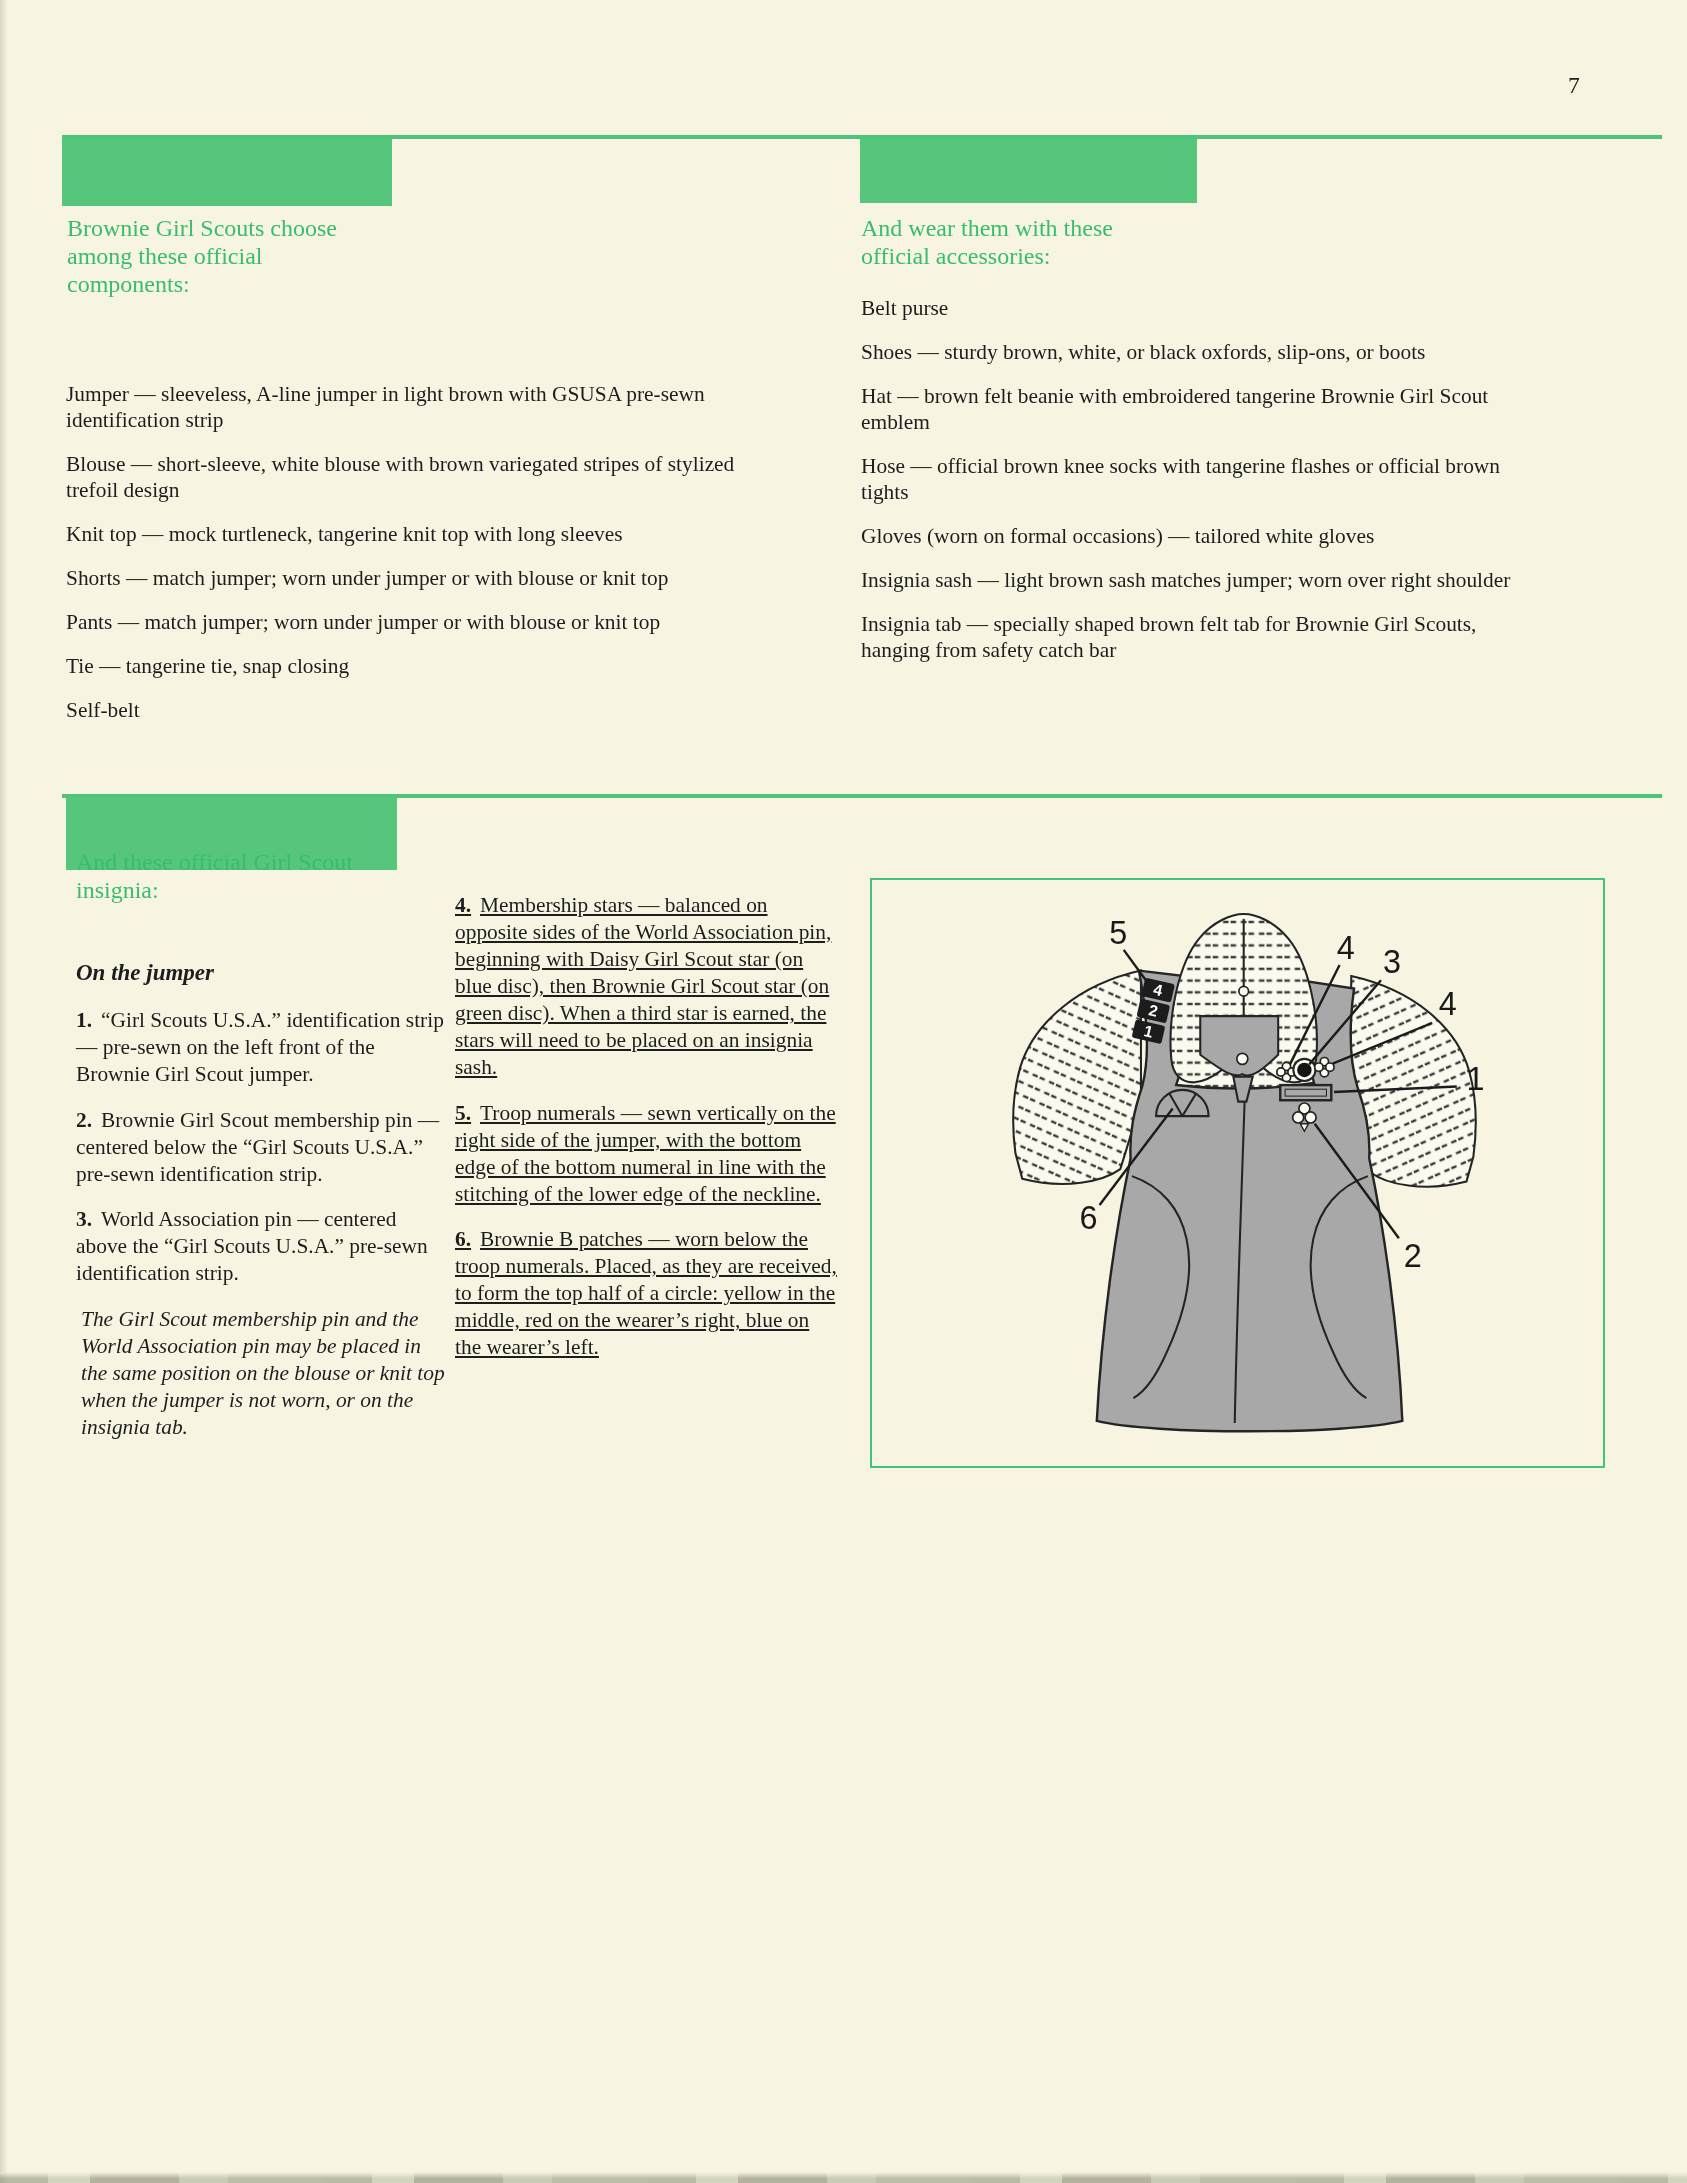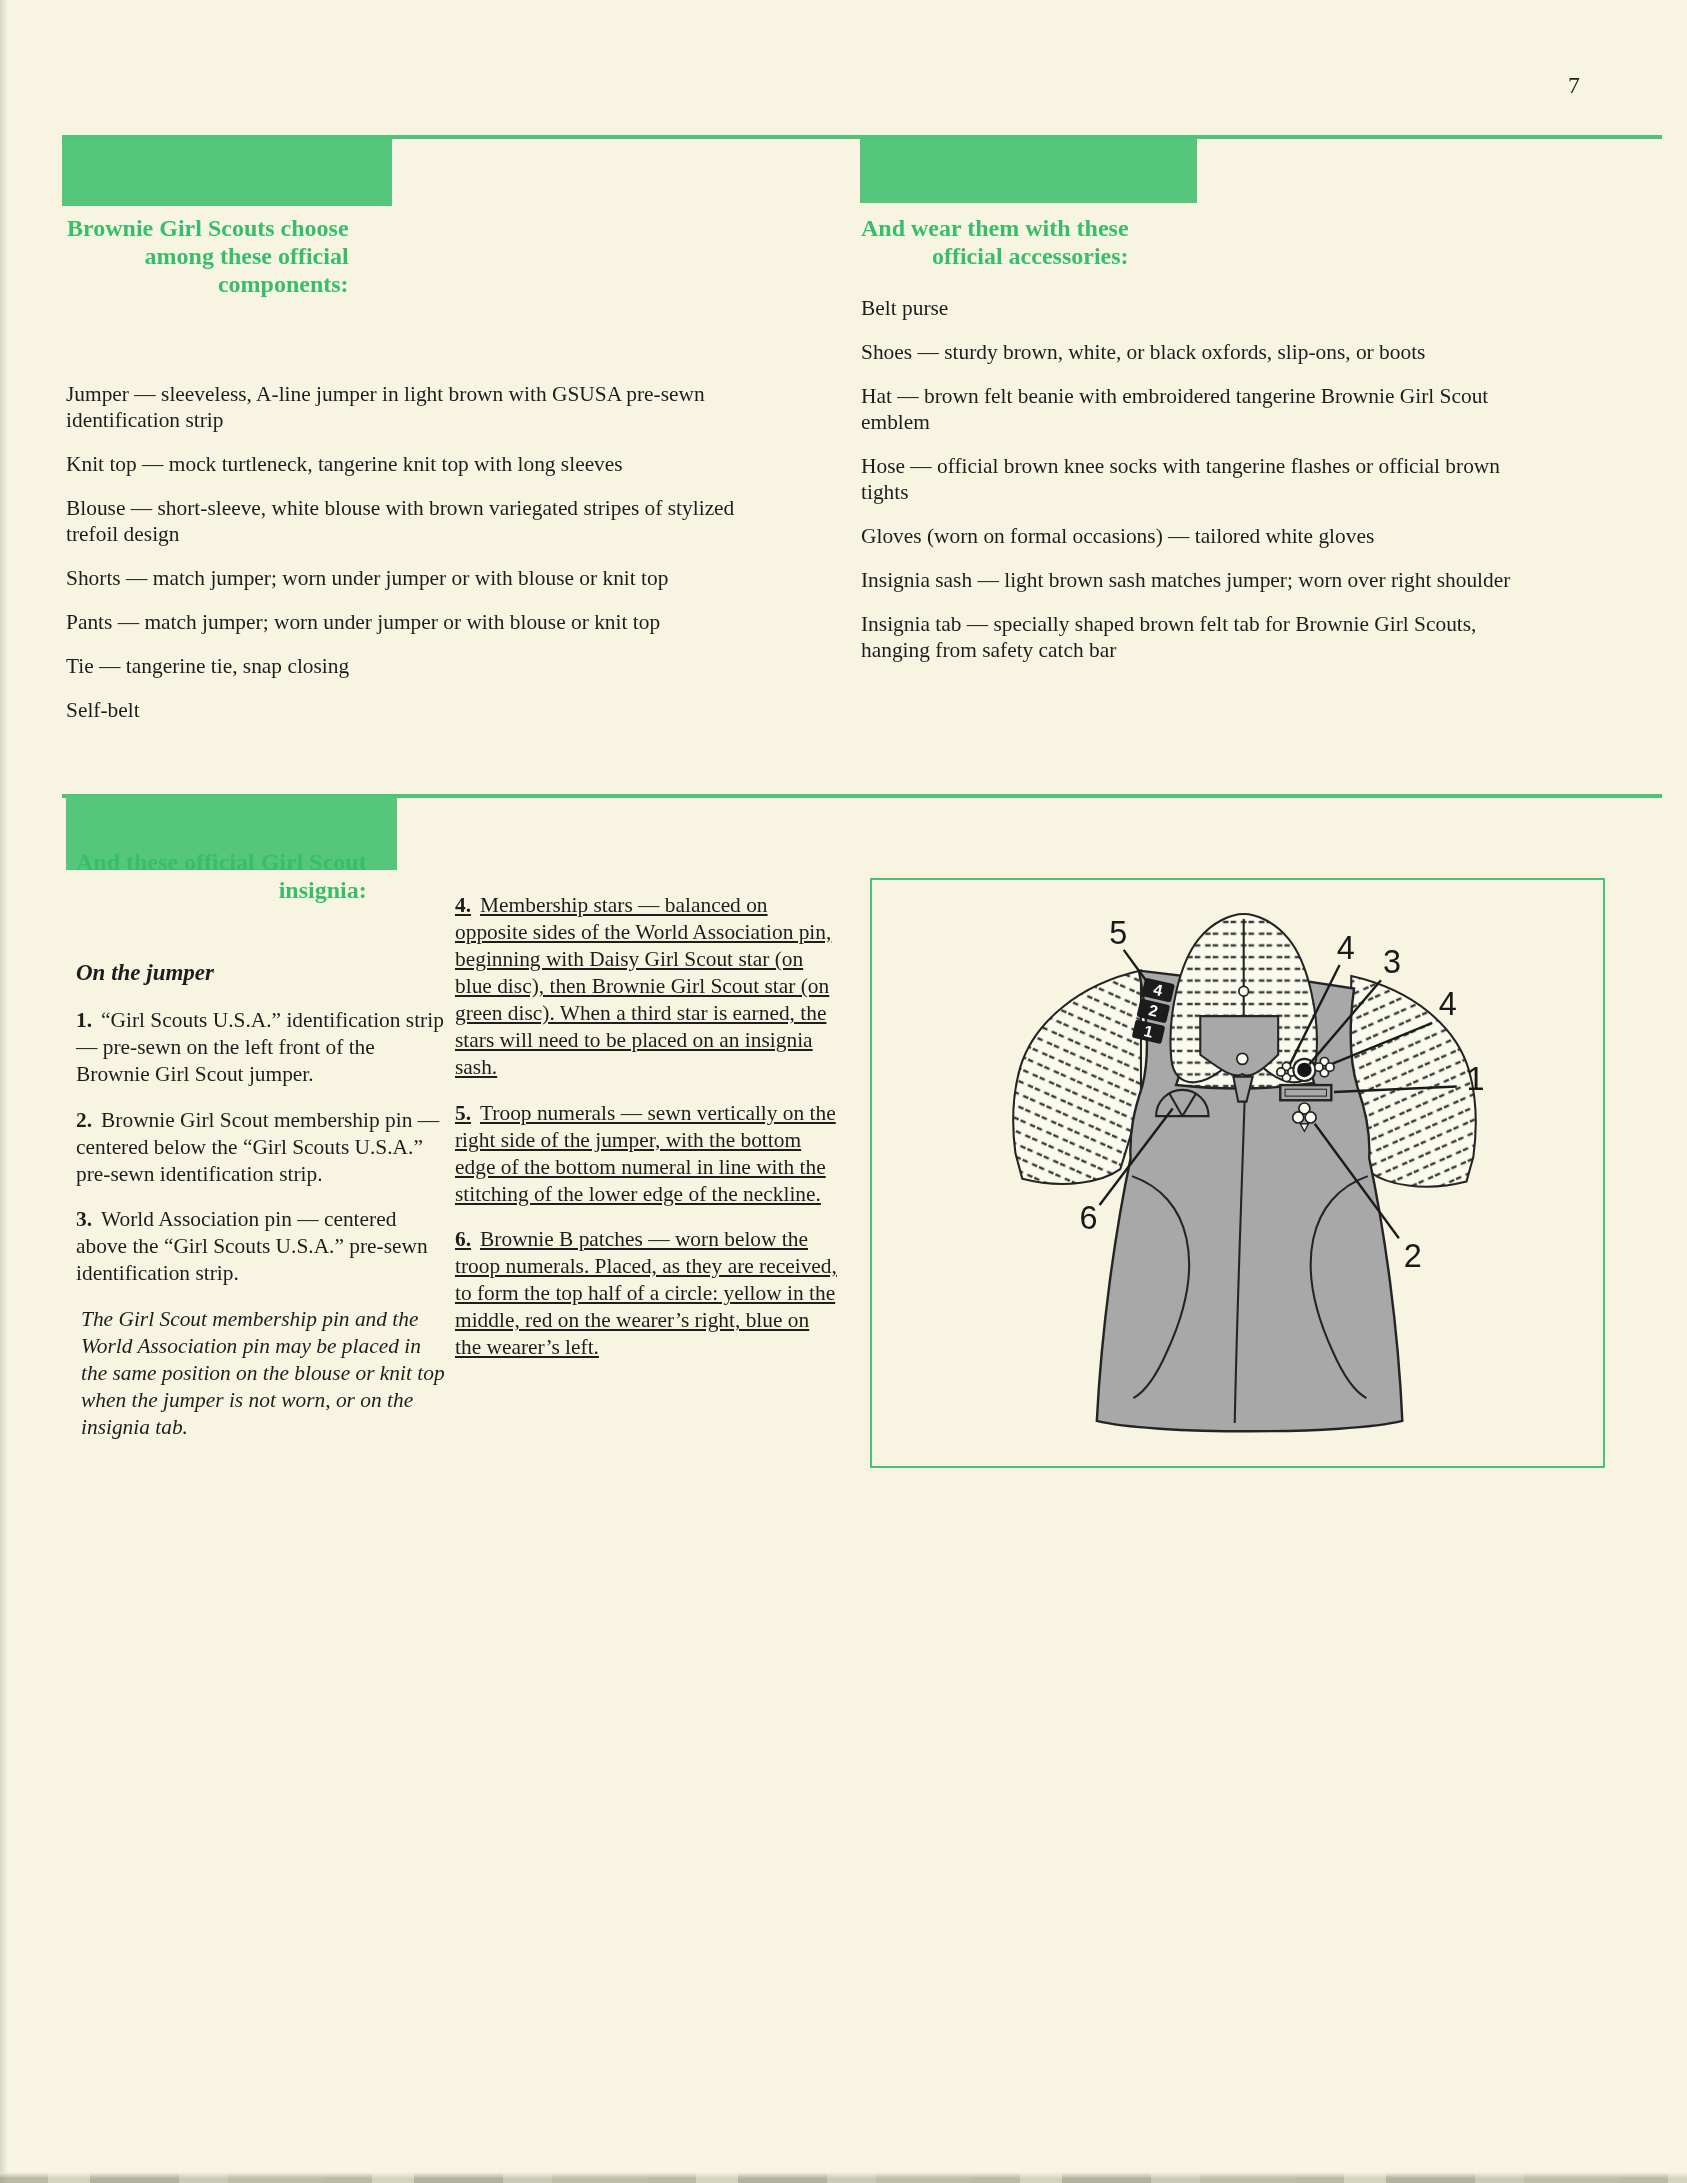--- a/index.html
+++ b/index.html
@@ -19,7 +19,7 @@
   .bar1{left:62px;top:139px;width:330px;height:67px;}
   .bar2{left:860px;top:139px;width:337px;height:64px;}
   .bar3{left:66px;top:797px;width:331px;height:73px;}
-  .ghead{position:absolute;color:#38bd6c;font-weight:bold;font-size:24px;line-height:28px;text-align:right;}
+  .ghead{position:absolute;color:#38bd6c;font-weight:normal;font-size:24px;line-height:28px;}
   .ghead1{left:67px;top:214px;}
   .ghead2{left:861px;top:214px;}
   .ghead3{left:76px;top:848px;}

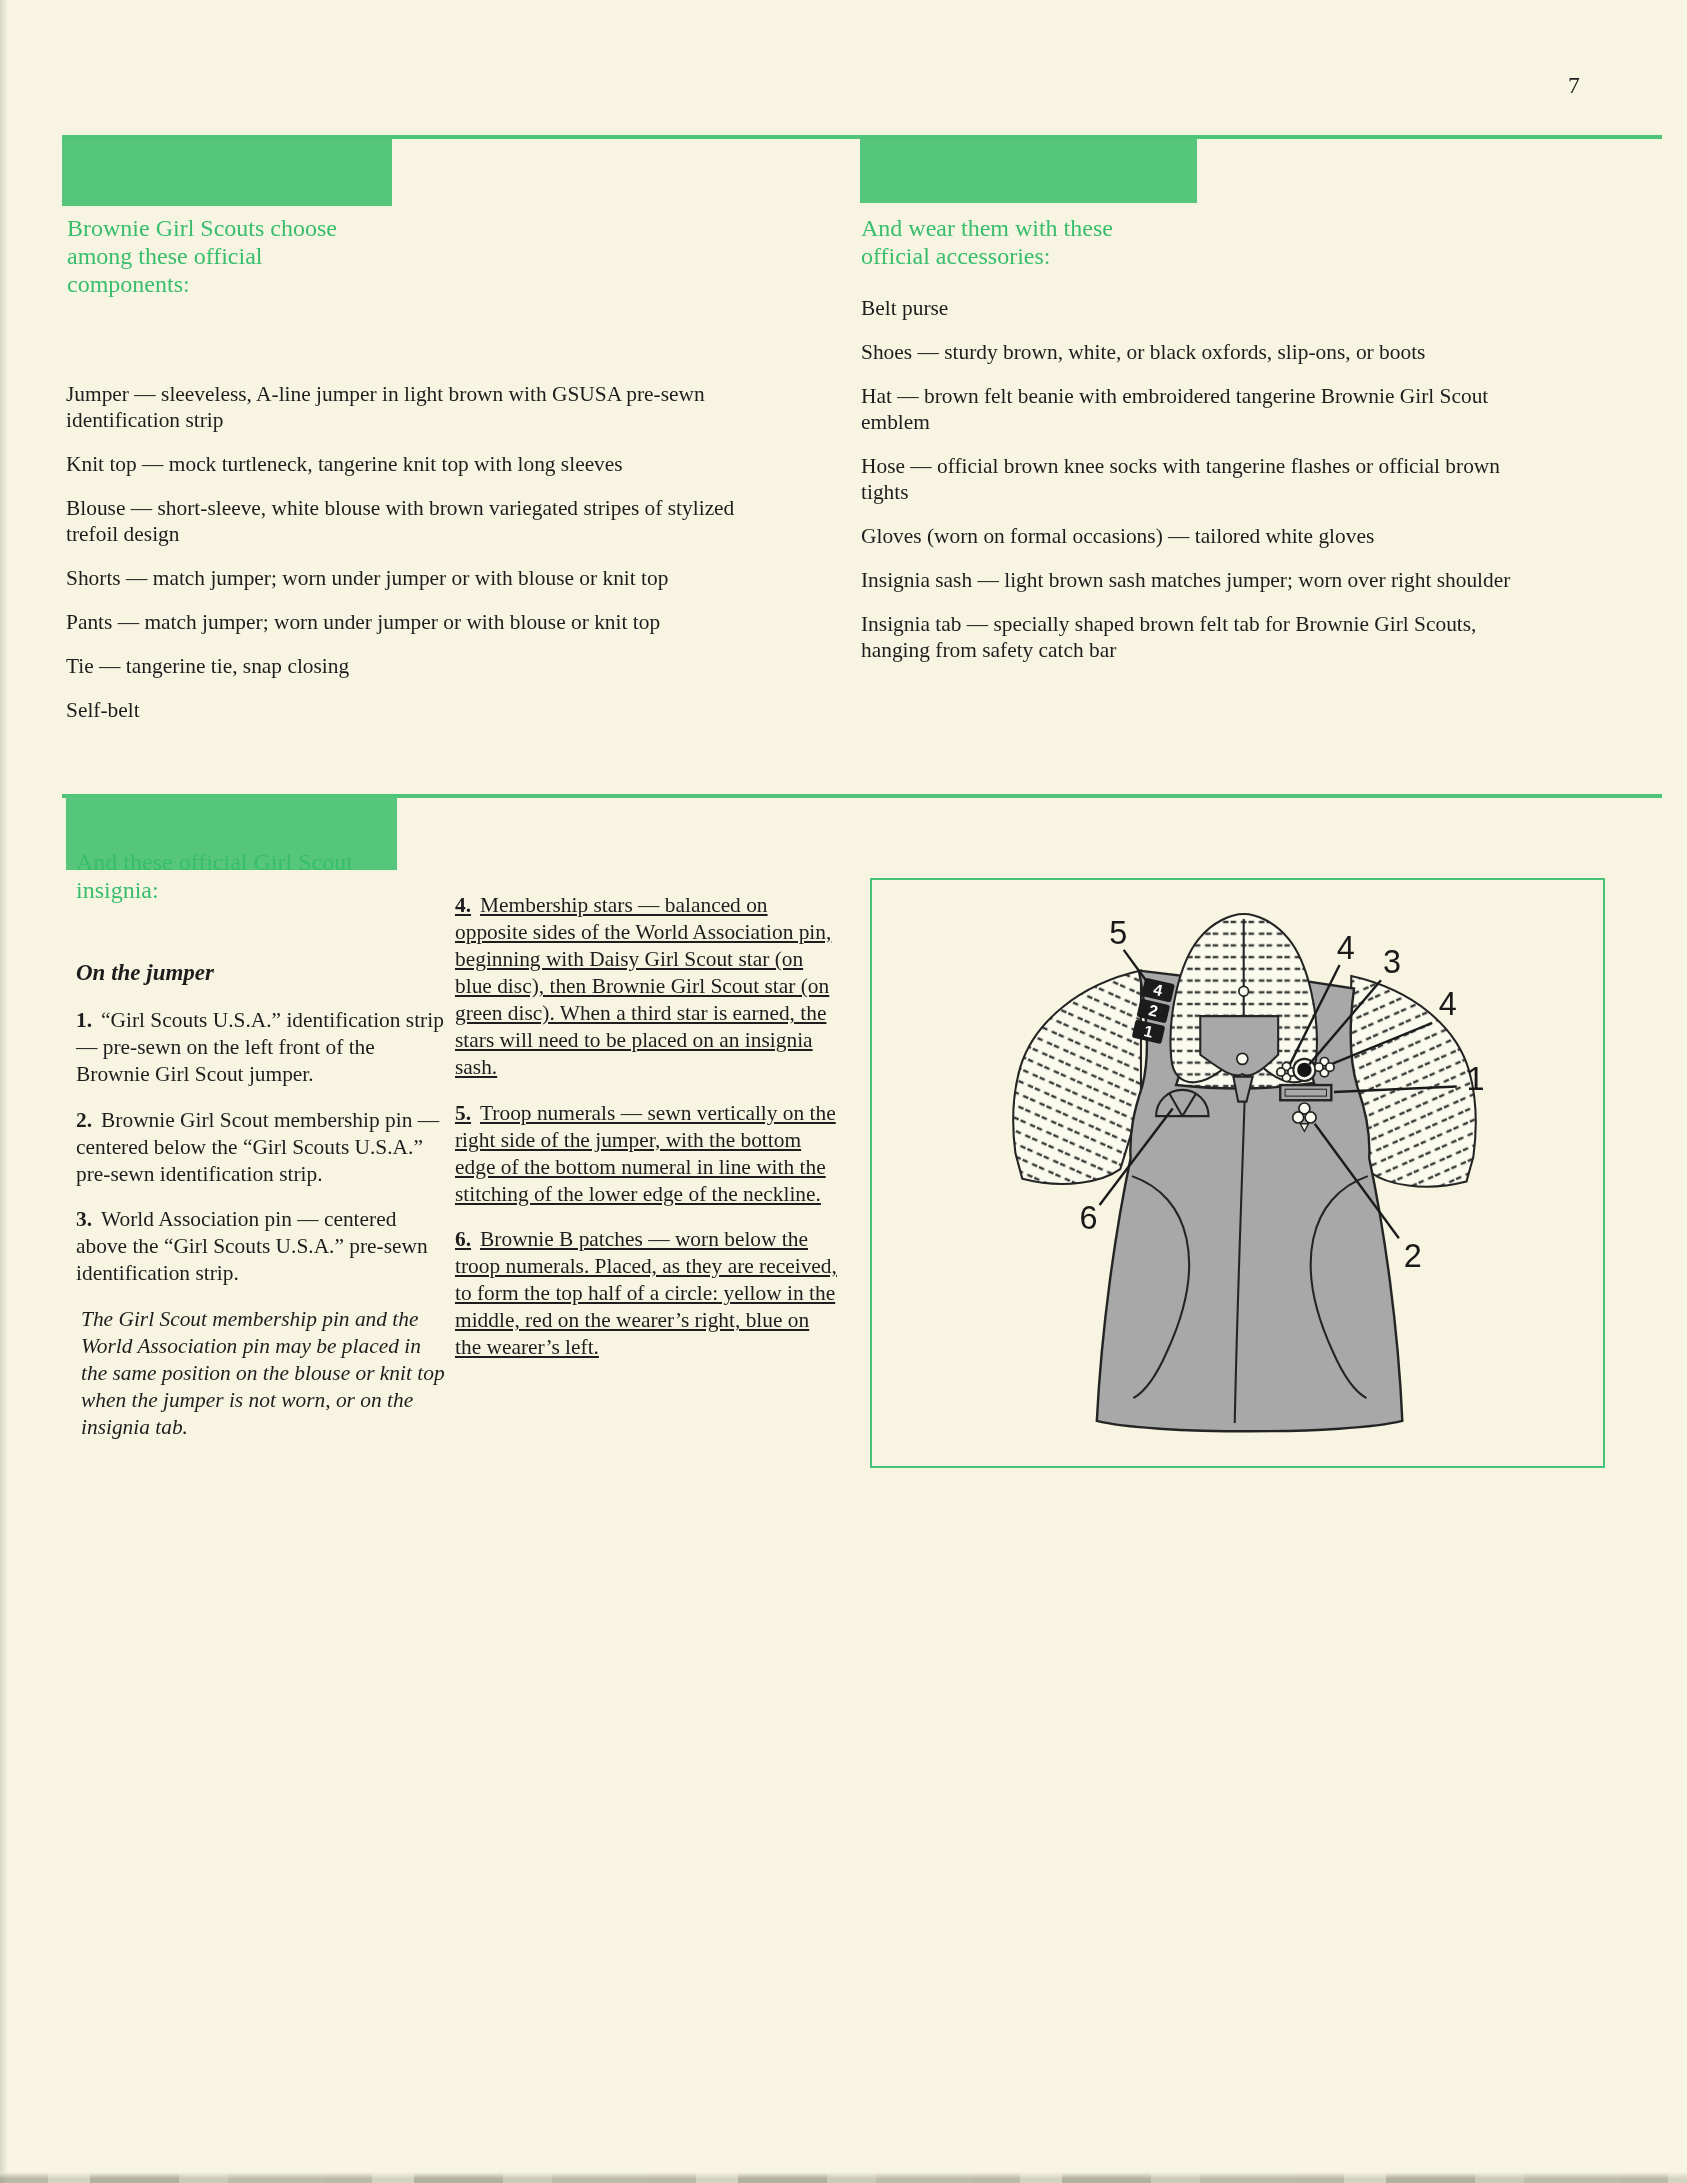--- a/index.html
+++ b/index.html
@@ -59,8 +59,8 @@
 
   <div class="list list1">
     <p class="item">Jumper — sleeveless, A-line jumper in light brown with GSUSA pre-sewn identification strip</p>
+    <p class="item">Blouse — short-sleeve, white blouse with brown variegated stripes of stylized trefoil design</p>
     <p class="item">Knit top — mock turtleneck, tangerine knit top with long sleeves</p>
-    <p class="item">Blouse — short-sleeve, white blouse with brown variegated stripes of stylized trefoil design</p>
     <p class="item">Shorts — match jumper; worn under jumper or with blouse or knit top</p>
     <p class="item">Pants — match jumper; worn under jumper or with blouse or knit top</p>
     <p class="item">Tie — tangerine tie, snap closing</p>

